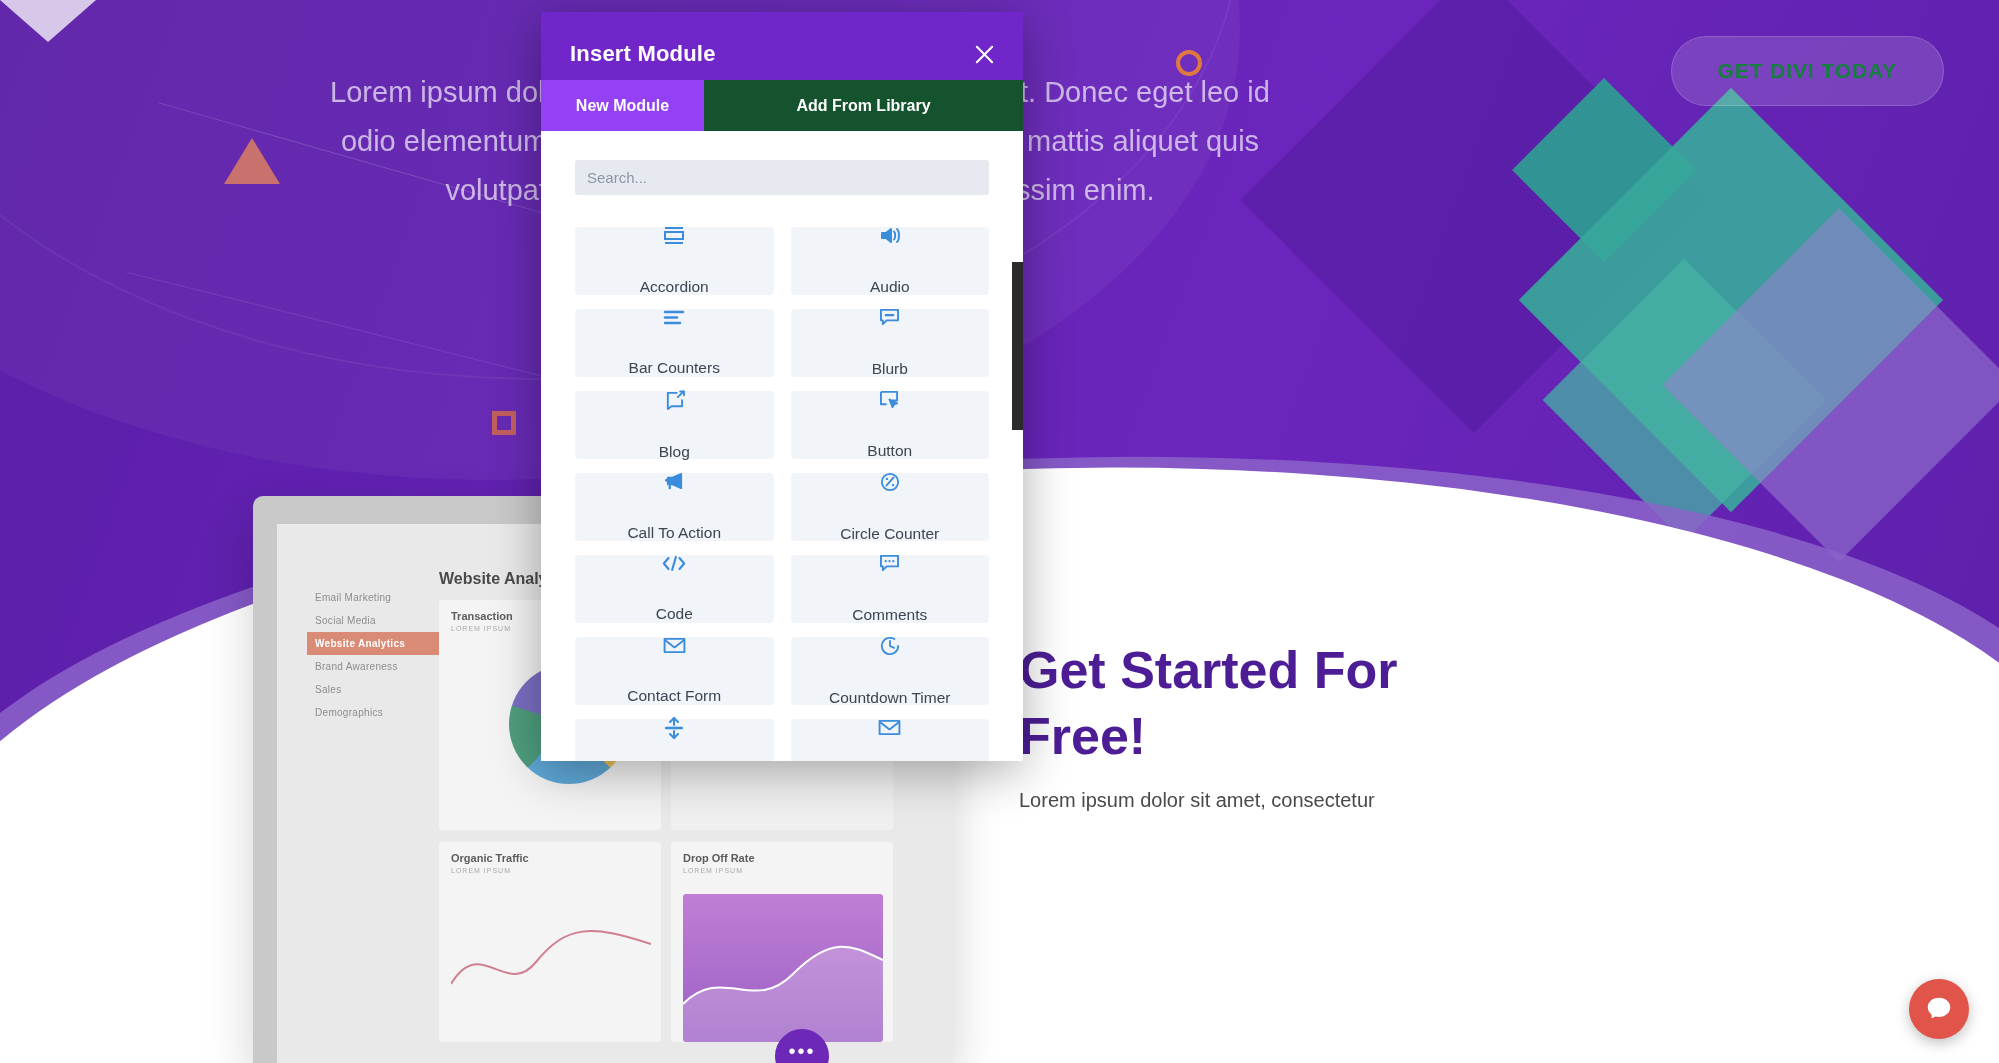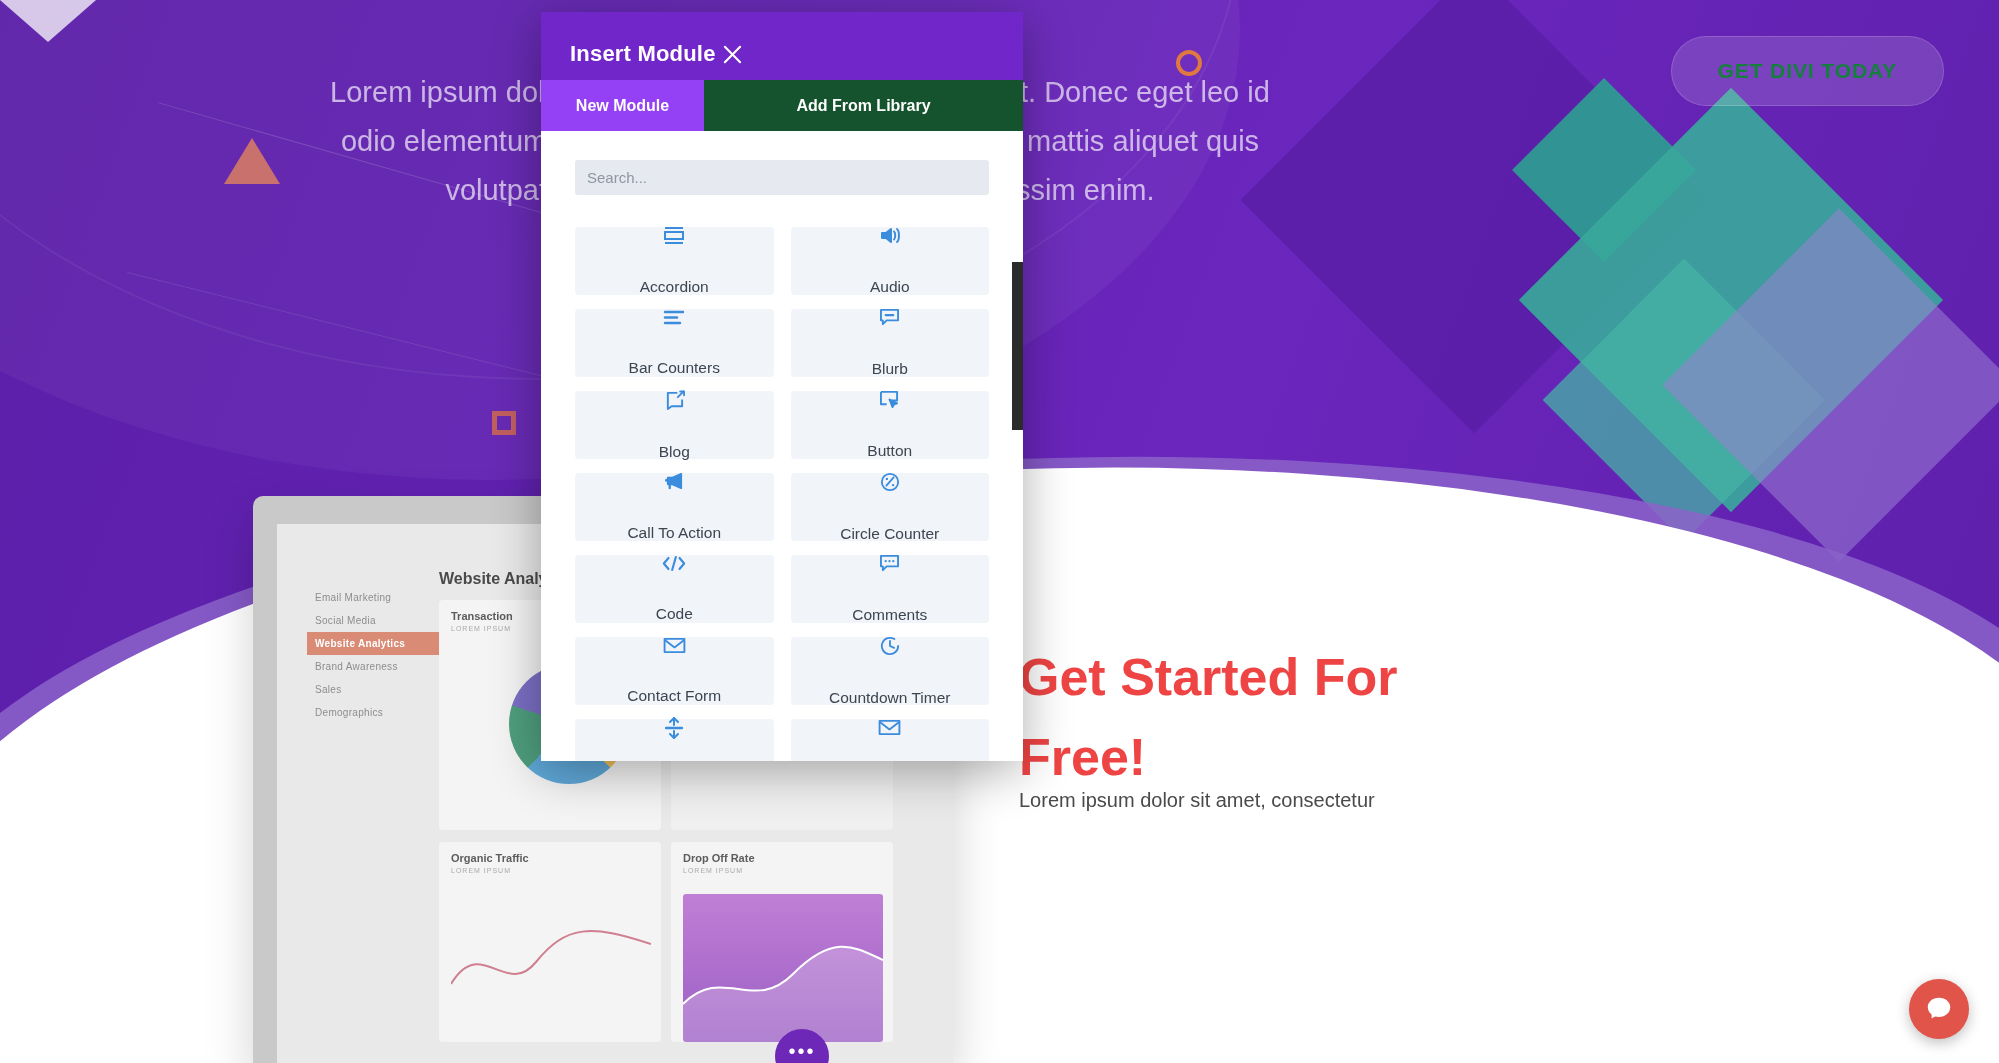--- a/index.html
+++ b/index.html
@@ -162,7 +162,7 @@
   }
   .modal-header {
     height: 68px; background: #7126c9; flex: 0 0 68px;
-    display:flex; align-items:center; 
+    display:flex; align-items:center; justify-content: space-between;
     padding: 16px 22px 0 29px; position: relative;
   }
   .modal-title { color:#fff; font-size: 22px; font-weight: bold; letter-spacing:.2px; }

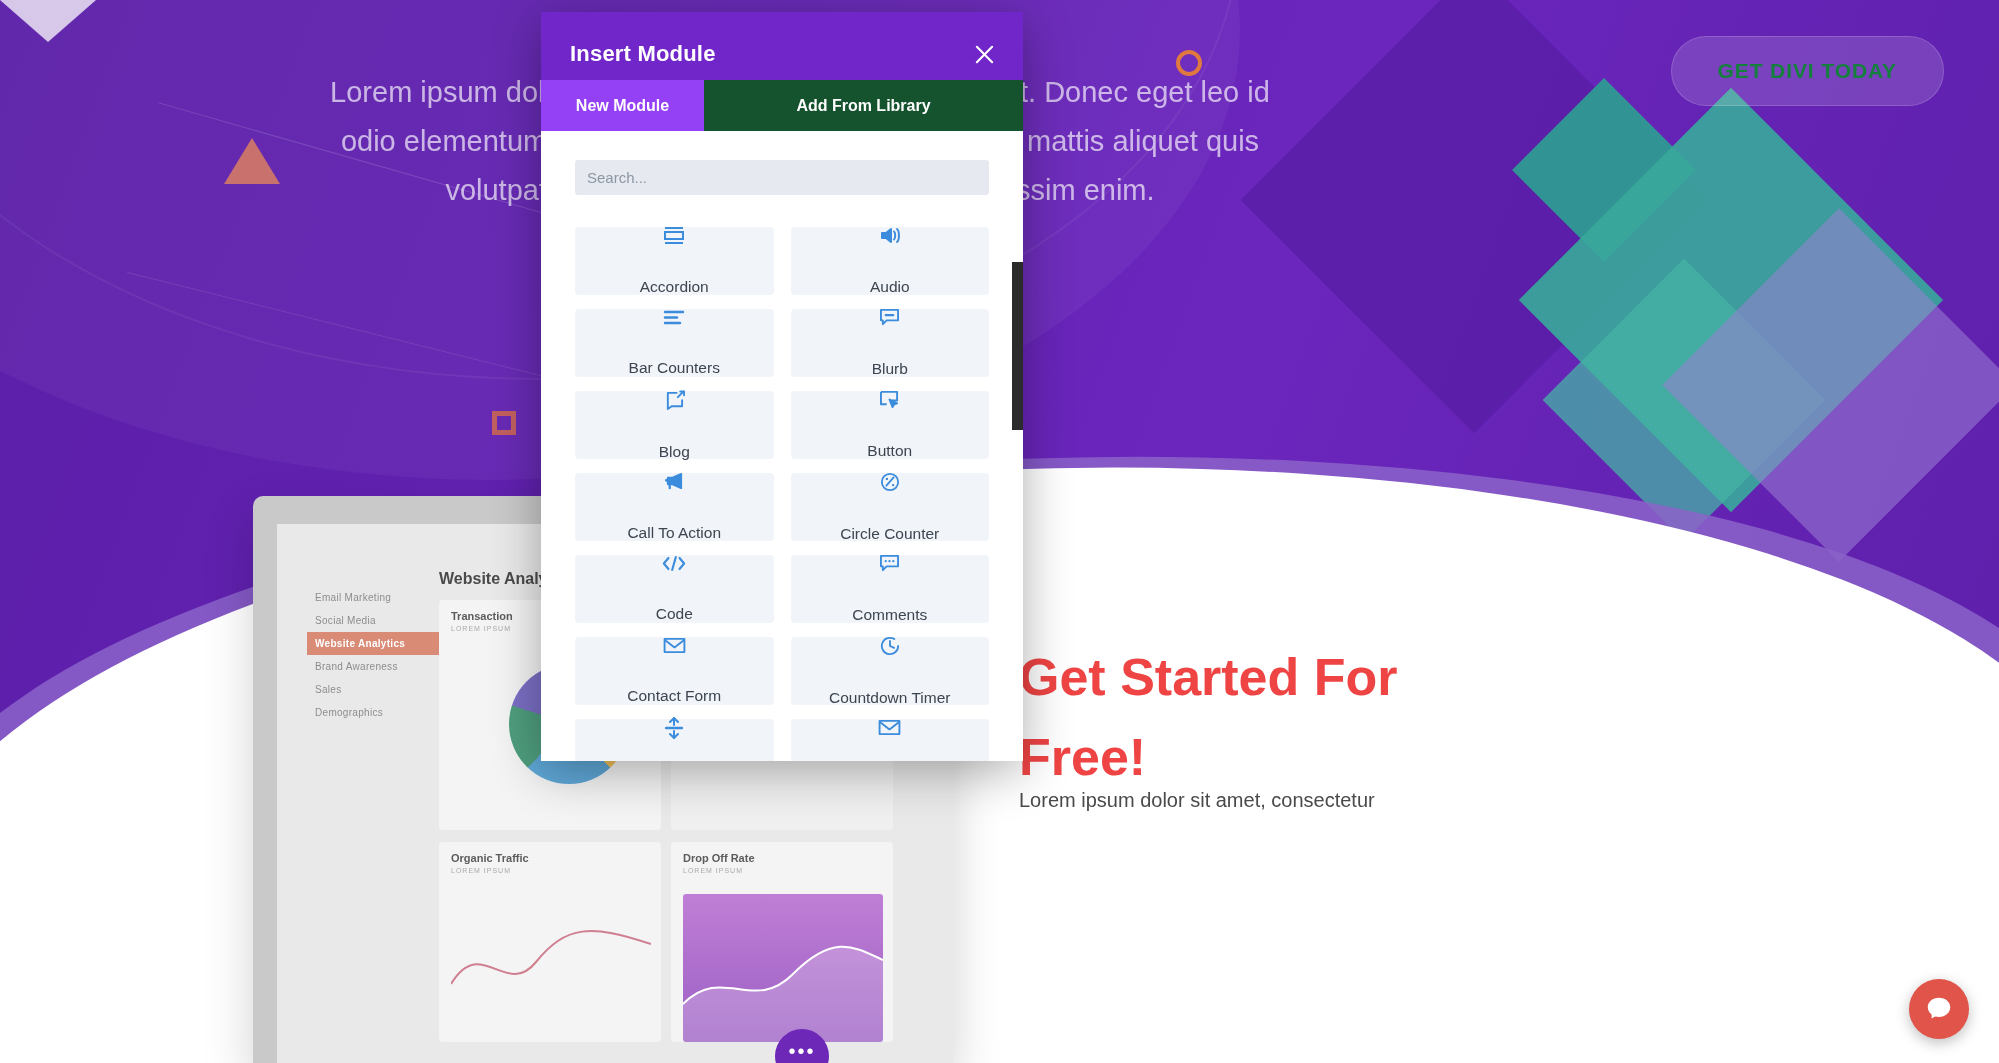--- a/index.html
+++ b/index.html
@@ -101,7 +101,7 @@
   .lower { position: absolute; left: 0; top: 600px; width: 1999px; height: 463px; background:#fff; }
   .getstarted {
     position: absolute; left: 1019px; top: 637px; width: 520px;
-    font-size: 52px; line-height: 80px; font-weight: bold; color: #ef4444;
+    font-size: 52px; line-height: 66px; font-weight: bold; color: #4c1d95;
   }
   .getstarted-sub {
     position: absolute; left: 1019px; top: 789px; width: 620px;

